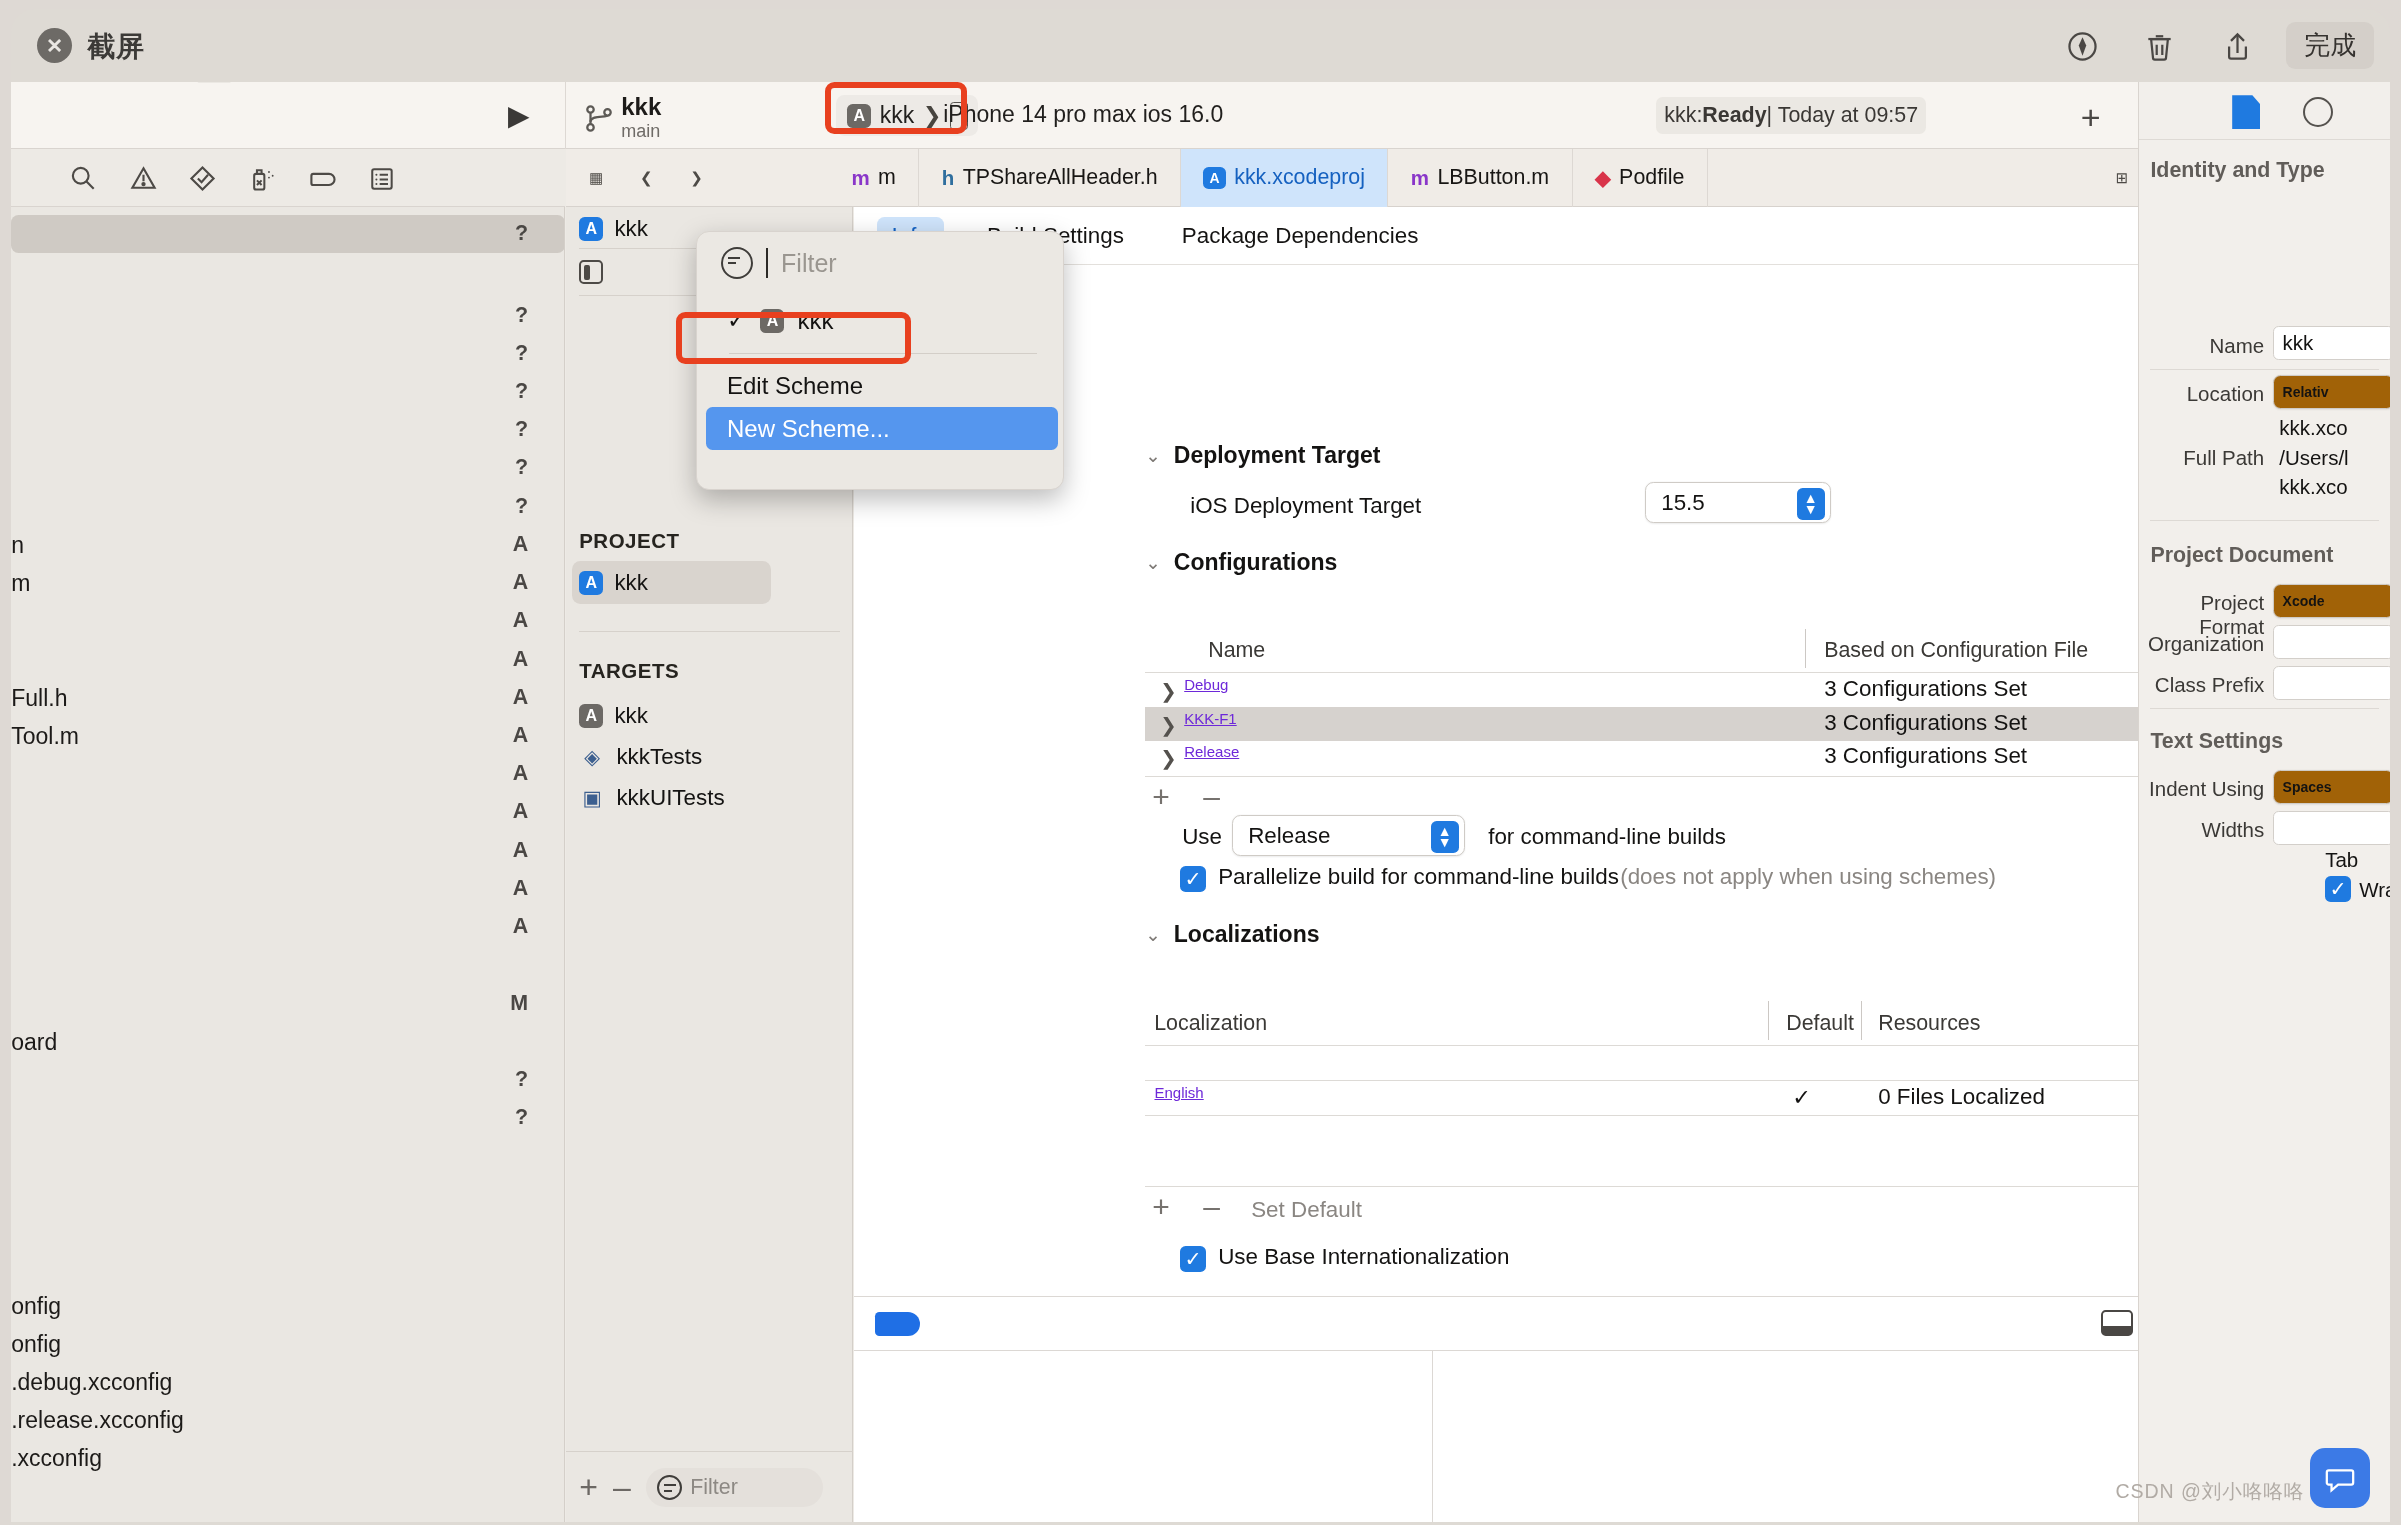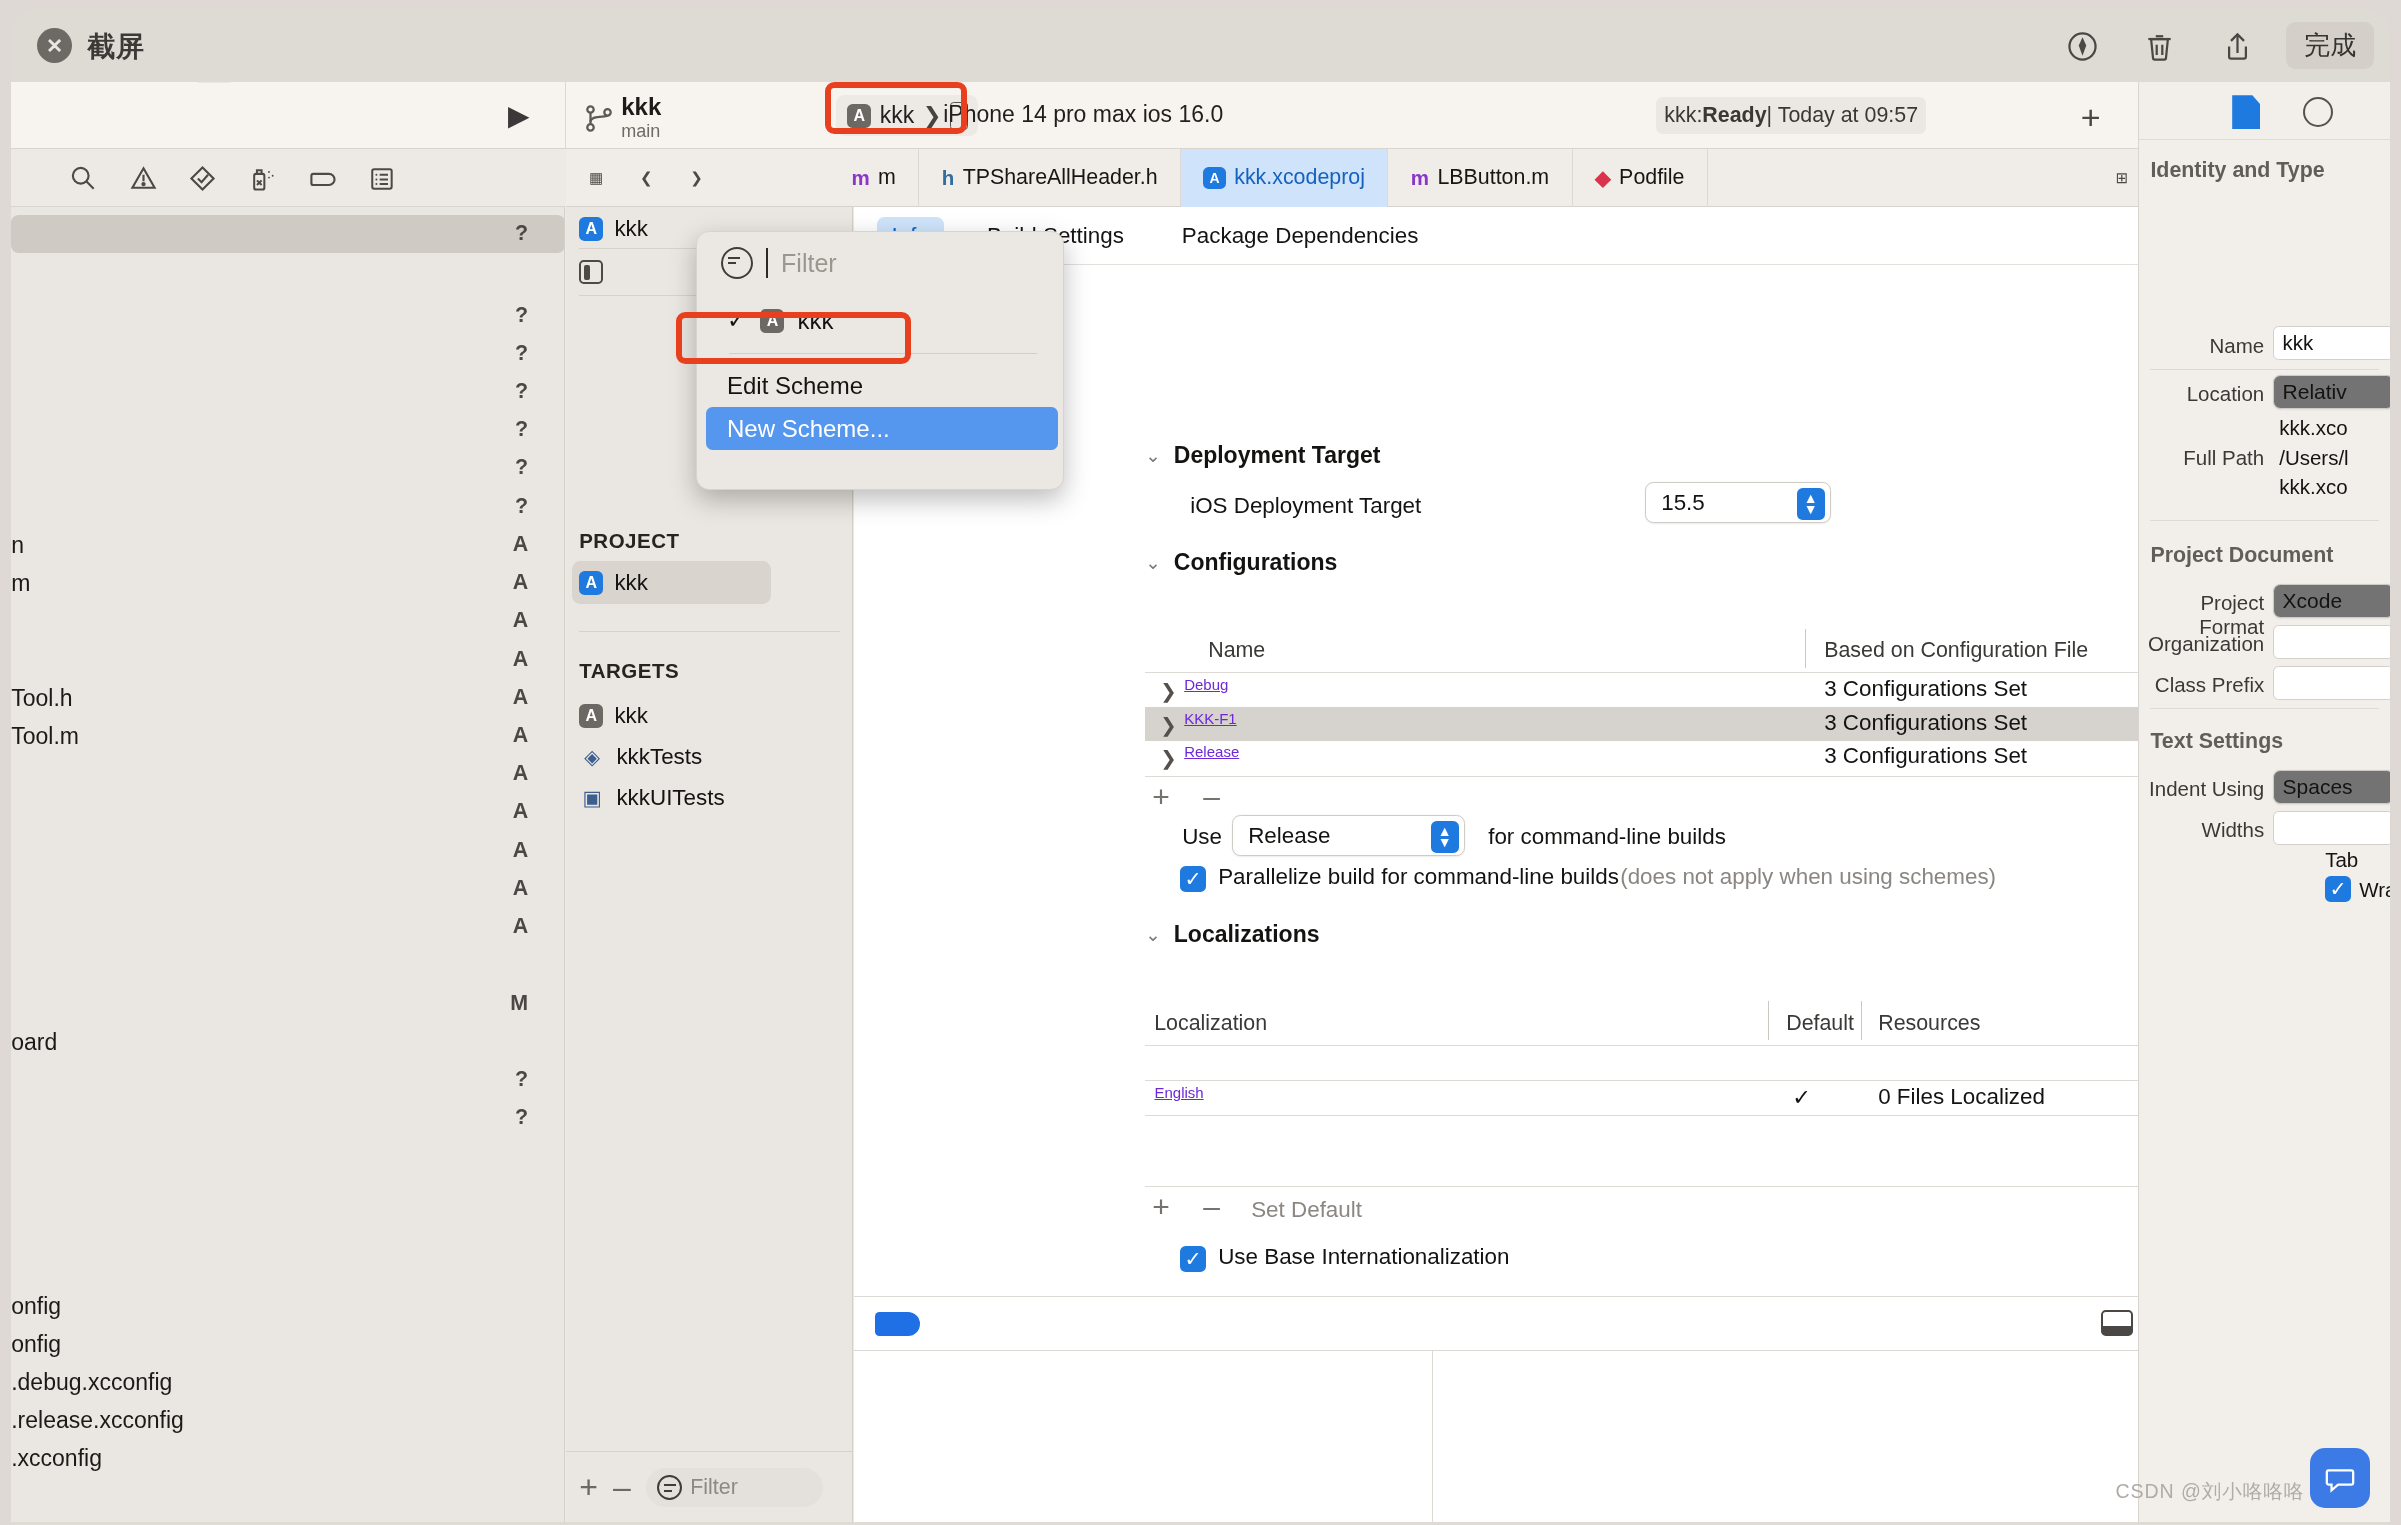--- a/index.html
+++ b/index.html
@@ -200,10 +200,10 @@
   .i-field{ position:absolute; height:34px; background:#fff;
     border:0.9px solid #d3cfca; border-radius:5.6px; font-size:20.5px; color:#141312;
     padding-left:8.4px; line-height:32px; overflow:hidden; white-space:nowrap;}
-  .i-pop{ position:absolute; height:34px; background:#737373;
-    border:0.9px solid #cfcbc6; border-radius:7.5px; font-size:21px; color:#141312;
+  .i-pop{ position:absolute; height:34px; background:#a16207;
+    border:0.9px solid #cfcbc6; border-radius:7.5px; font-size:14px; color:#141312;
     padding-left:8.4px; line-height:32px; overflow:hidden; white-space:nowrap;
-    box-shadow:0 0.9px 1.9px rgba(0,0,0,.07);}
+    box-shadow:0 0.9px 1.9px rgba(0,0,0,.07);font-weight:bold;}
   .i-val{ position:absolute; font-size:20.5px; color:#141312; }
   .i-hr{ position:absolute; left:11.2px; width:229px; height:0.9px; background:#ddd9d4;}
 

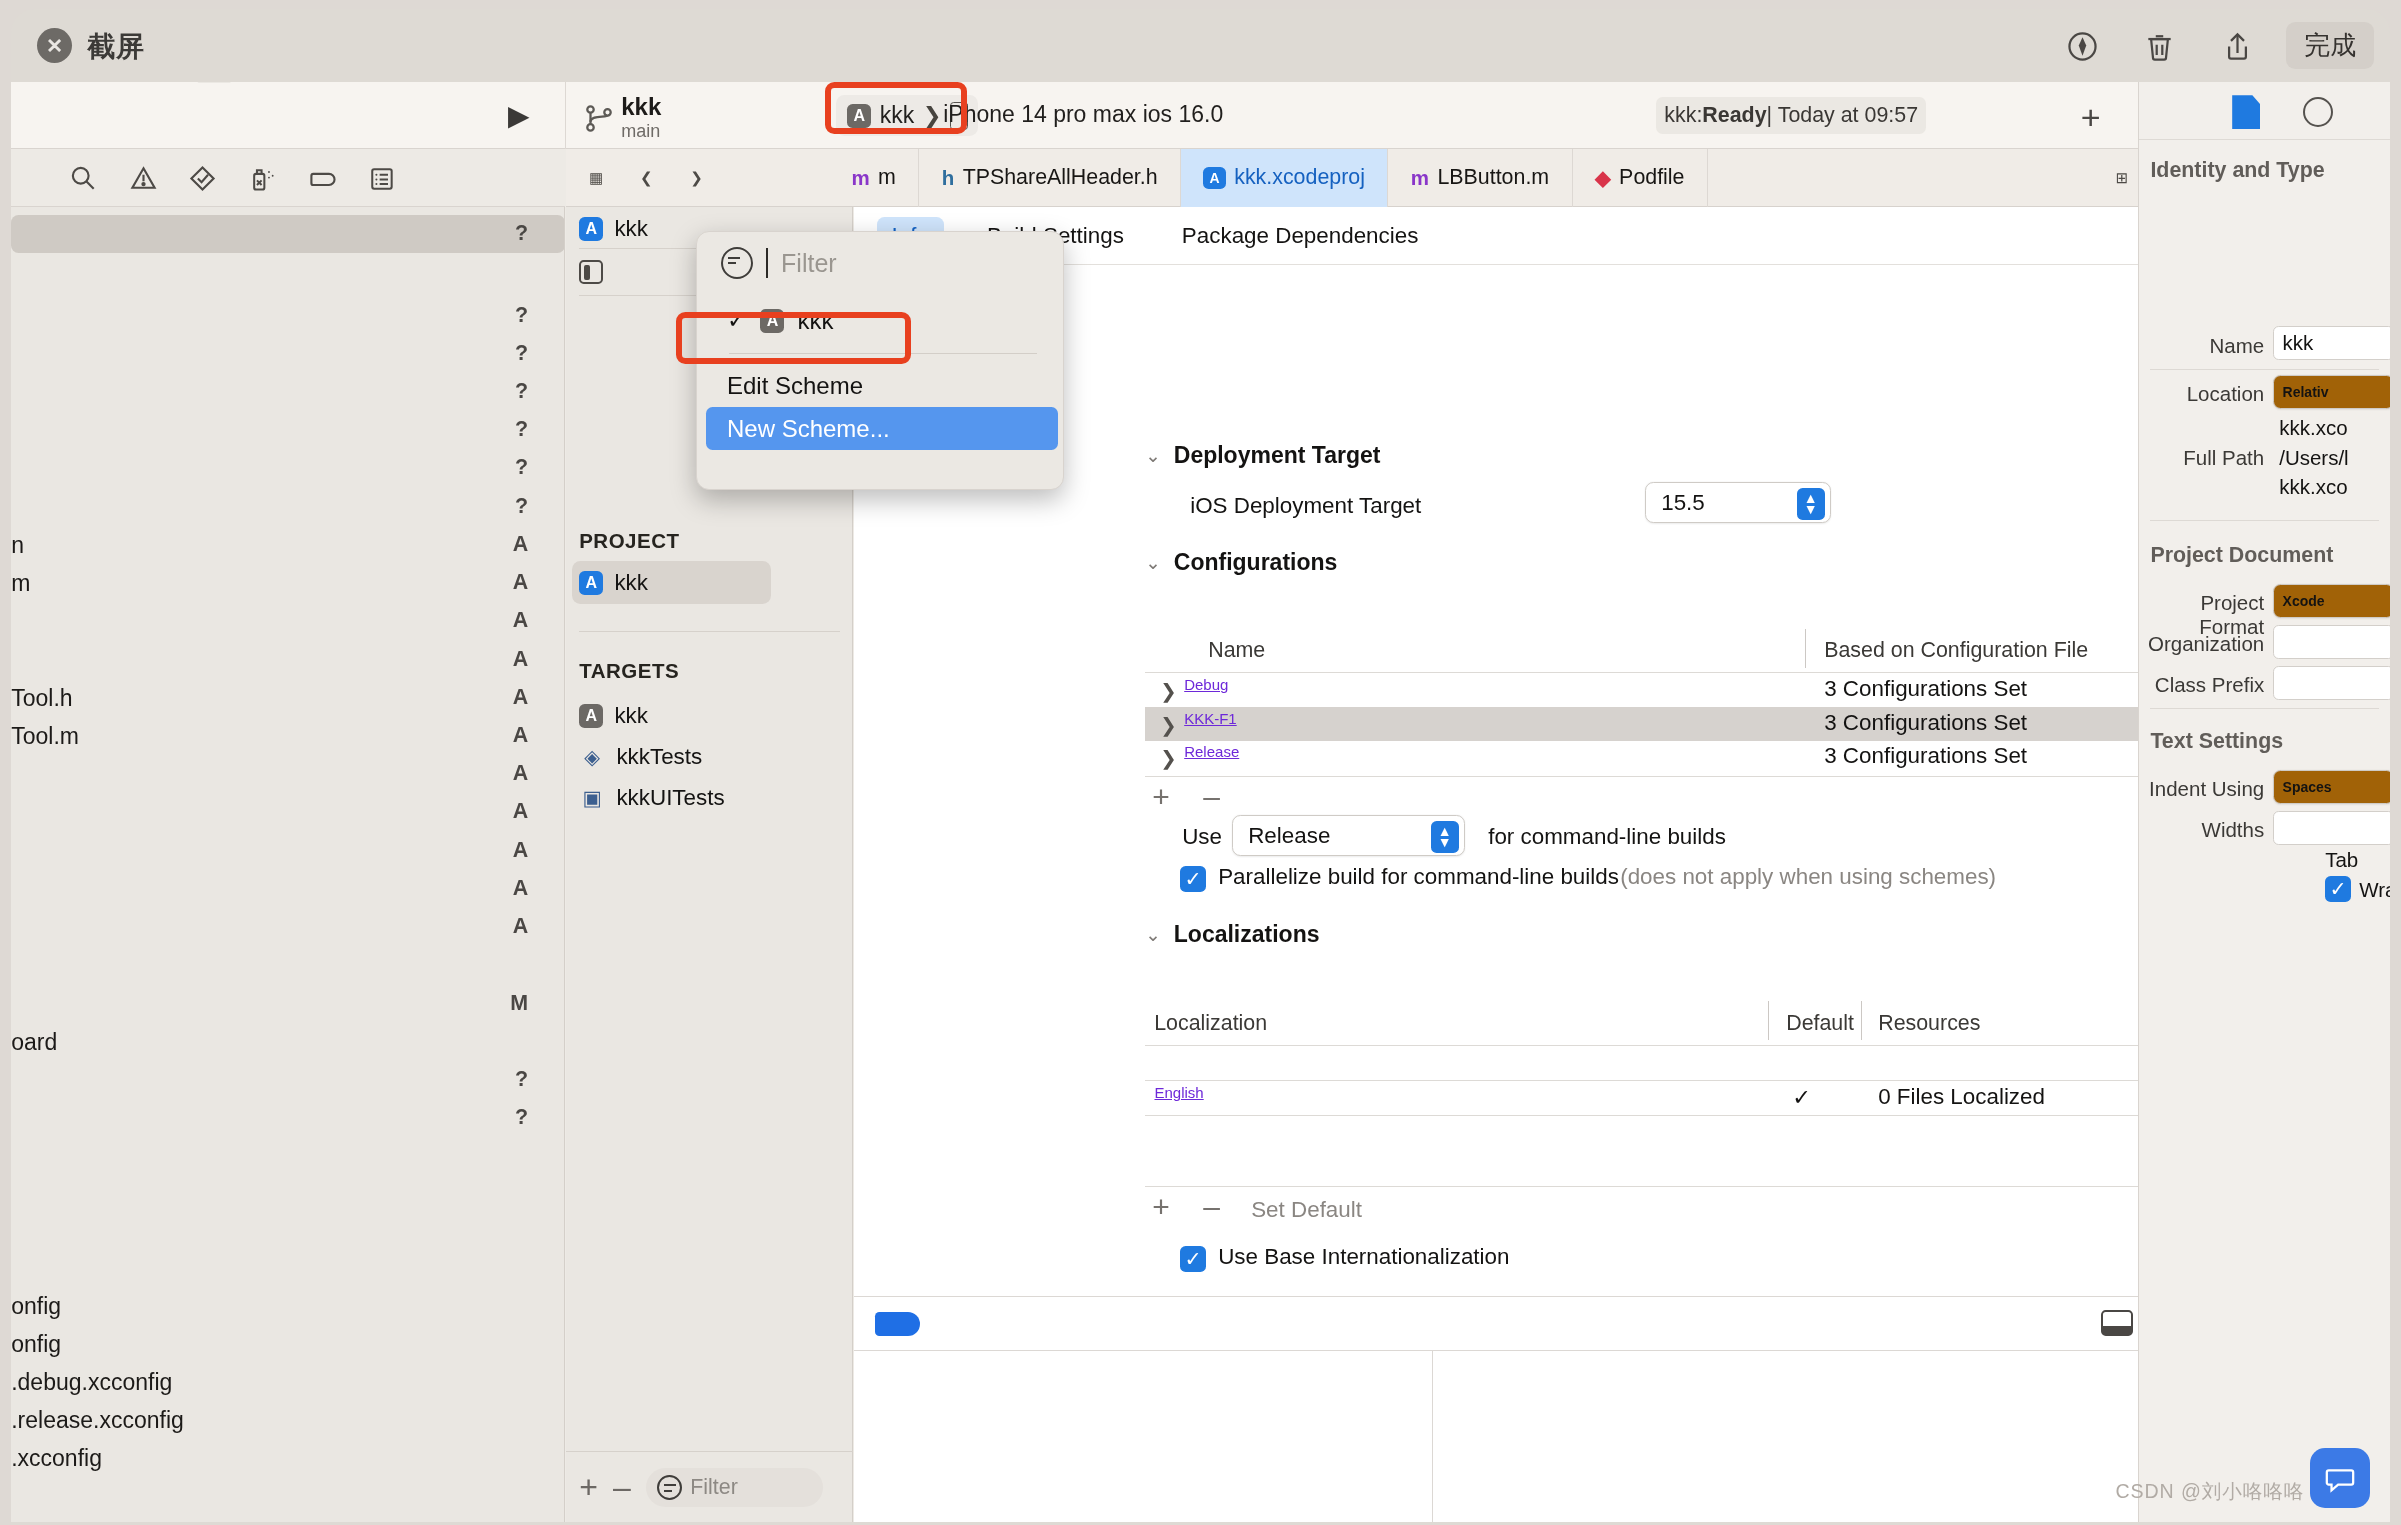--- a/index.html
+++ b/index.html
@@ -395,7 +395,7 @@
         <span class="nav-status">A</span>
         </div>
       <div class="nav-row" style="top:471px">
-        <span class="nav-name">Tool.h</span>
+        <span class="nav-name">Full.h</span>
         <span class="nav-status">A</span>
         </div>
       <div class="nav-row" style="top:509px">

